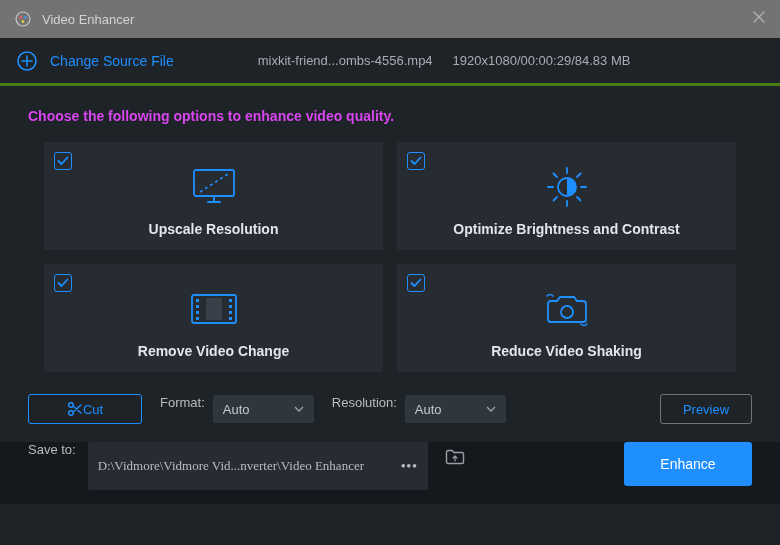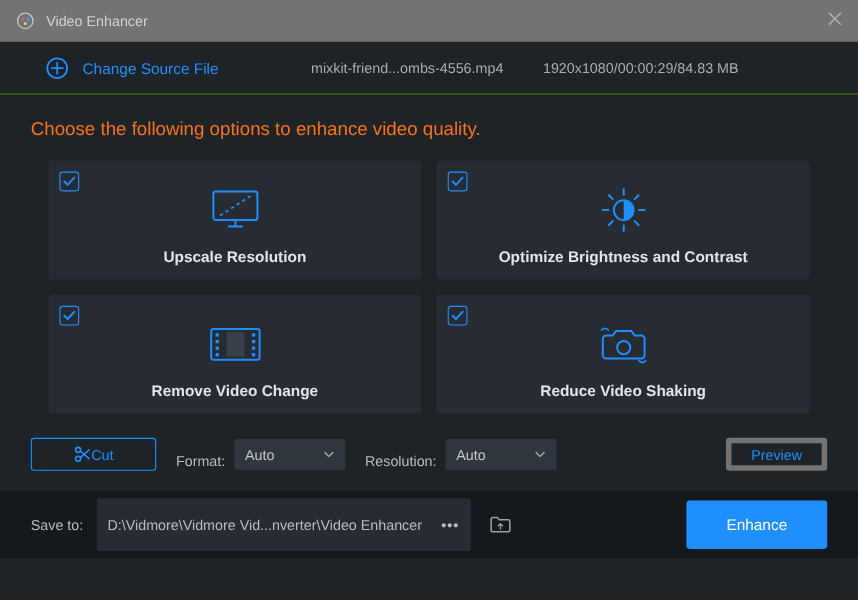--- a/index.html
+++ b/index.html
@@ -29,8 +29,8 @@
   height: 48px;
   display: flex;
   align-items: center;
-  padding: 0 41px;
-  border-bottom: 1px solid #4d7c0f;
+  padding: 0 16px;
+  border-bottom: 3px solid #4d7c0f;
 }
 .source-row .change {
   display: flex;

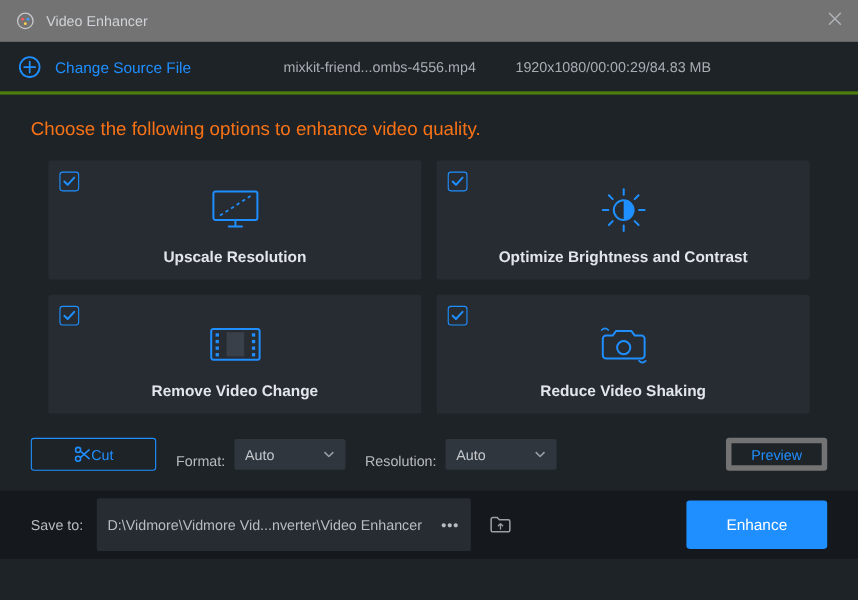--- a/index.html
+++ b/index.html
@@ -46,7 +46,7 @@
   color: #a9adb3;
 }
 .source-row .meta {
-  margin-left: 36px;
+  margin-left: 20px;
   font-size: 13px;
   color: #a9adb3;
 }

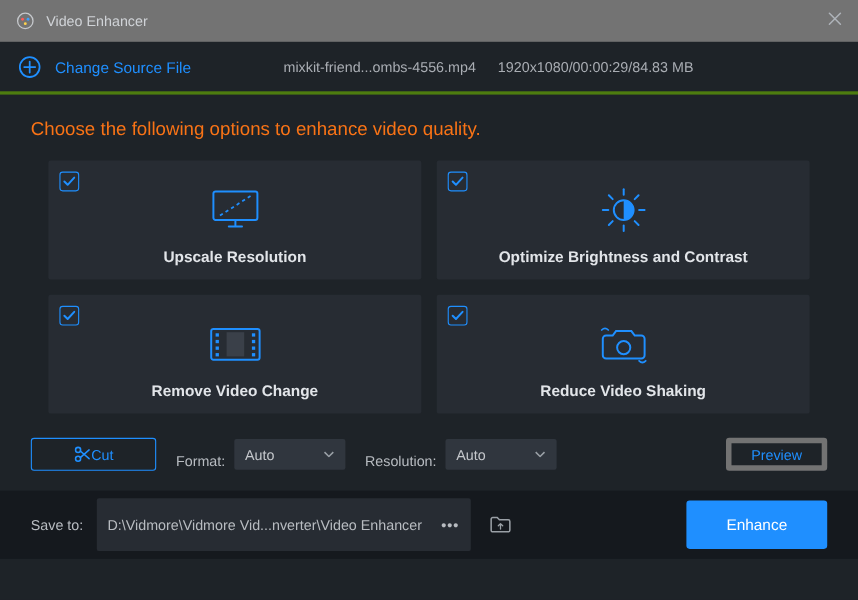--- a/index.html
+++ b/index.html
@@ -53,8 +53,9 @@
 
 .instruction {
   padding: 22px 28px 18px;
-  font-size: 17px;
-  color: #f97316;
+  font-size: 14px;
+  color: #d946ef;
+  font-weight: bold;
 }
 
 .options-grid {

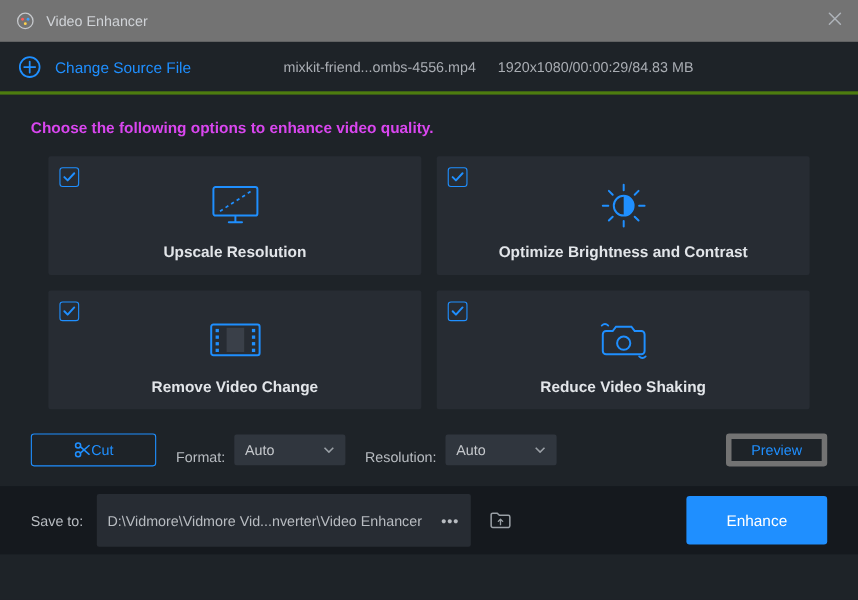--- a/index.html
+++ b/index.html
@@ -121,7 +121,7 @@
   font-size: 13px;
   cursor: pointer;
 }
-.field-group { display: flex; align-items: flex-end; gap: 8px; }
+.field-group { display: flex; align-items: flex-start; gap: 8px; }
 .field-group .lbl { font-size: 13px; color: #b8bcc1; }
 .select {
   width: 101px;

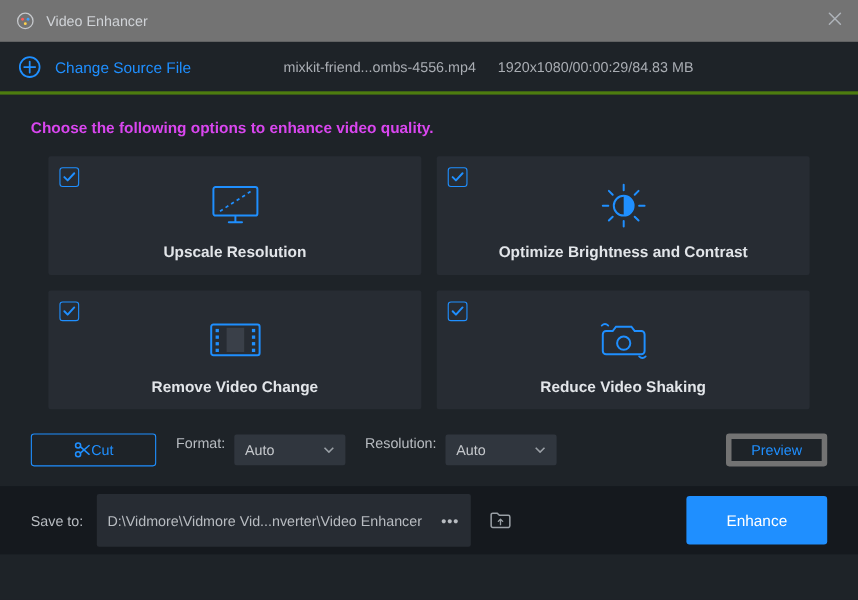--- a/index.html
+++ b/index.html
@@ -141,7 +141,7 @@
   margin-left: auto;
   width: 92px;
   height: 30px;
-  border: 5px solid #737373;
+  border: 1px solid #737373;
   border-radius: 3px;
   background: transparent;
   color: #1f8fff;

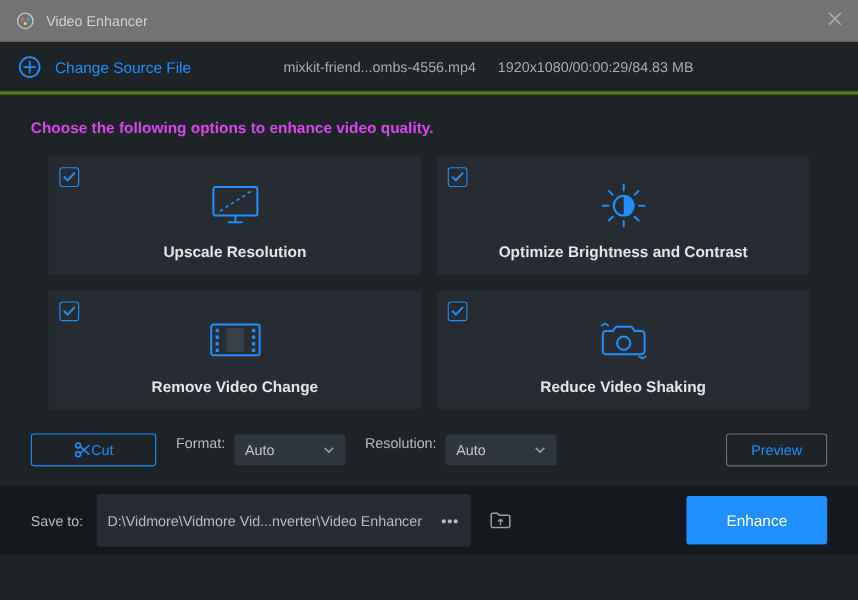--- a/index.html
+++ b/index.html
@@ -153,7 +153,7 @@
   height: 62px;
   background: #15191e;
   display: flex;
-  align-items: center;
+  align-items: flex-start;
   padding: 0 28px;
   gap: 12px;
 }

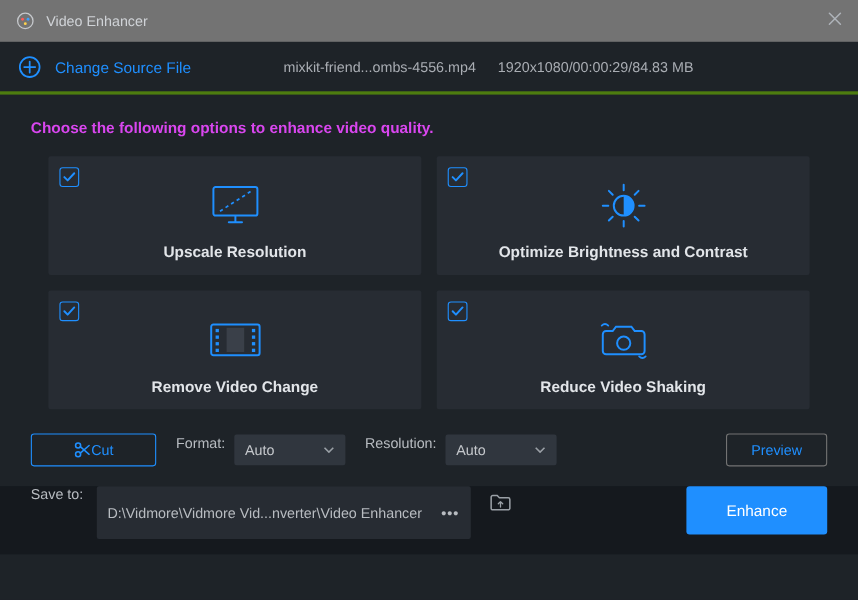--- a/index.html
+++ b/index.html
@@ -169,6 +169,7 @@
   font-size: 13px;
   color: #b8bcc1;
   justify-content: space-between;
+  font-family: Liberation Serif, serif;
 }
 .path-box .dots { cursor: pointer; letter-spacing: 1px; font-weight: 700; }
 .folder-btn {

